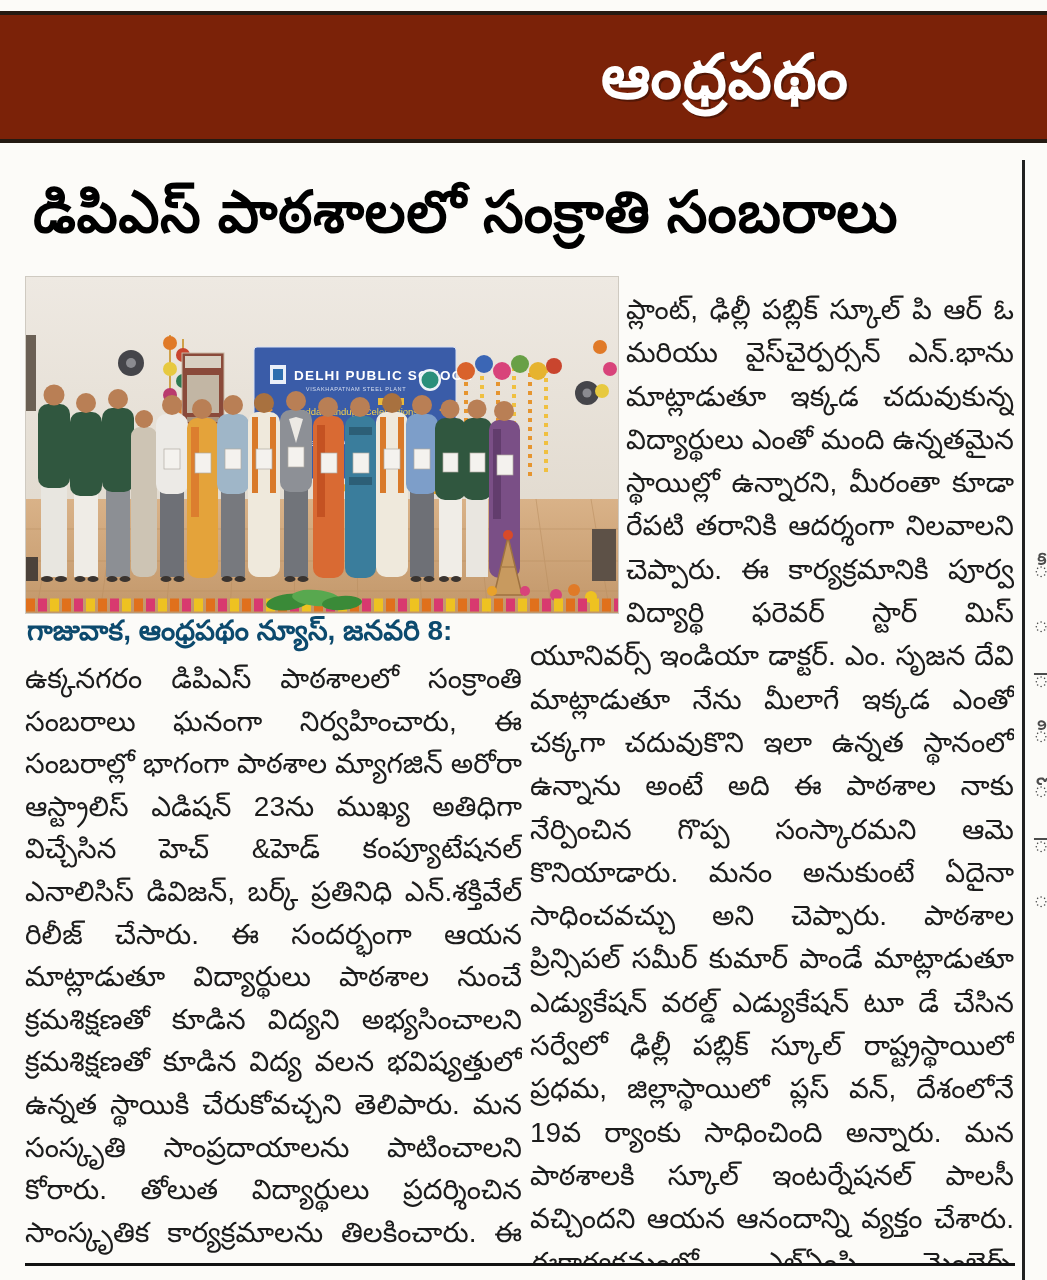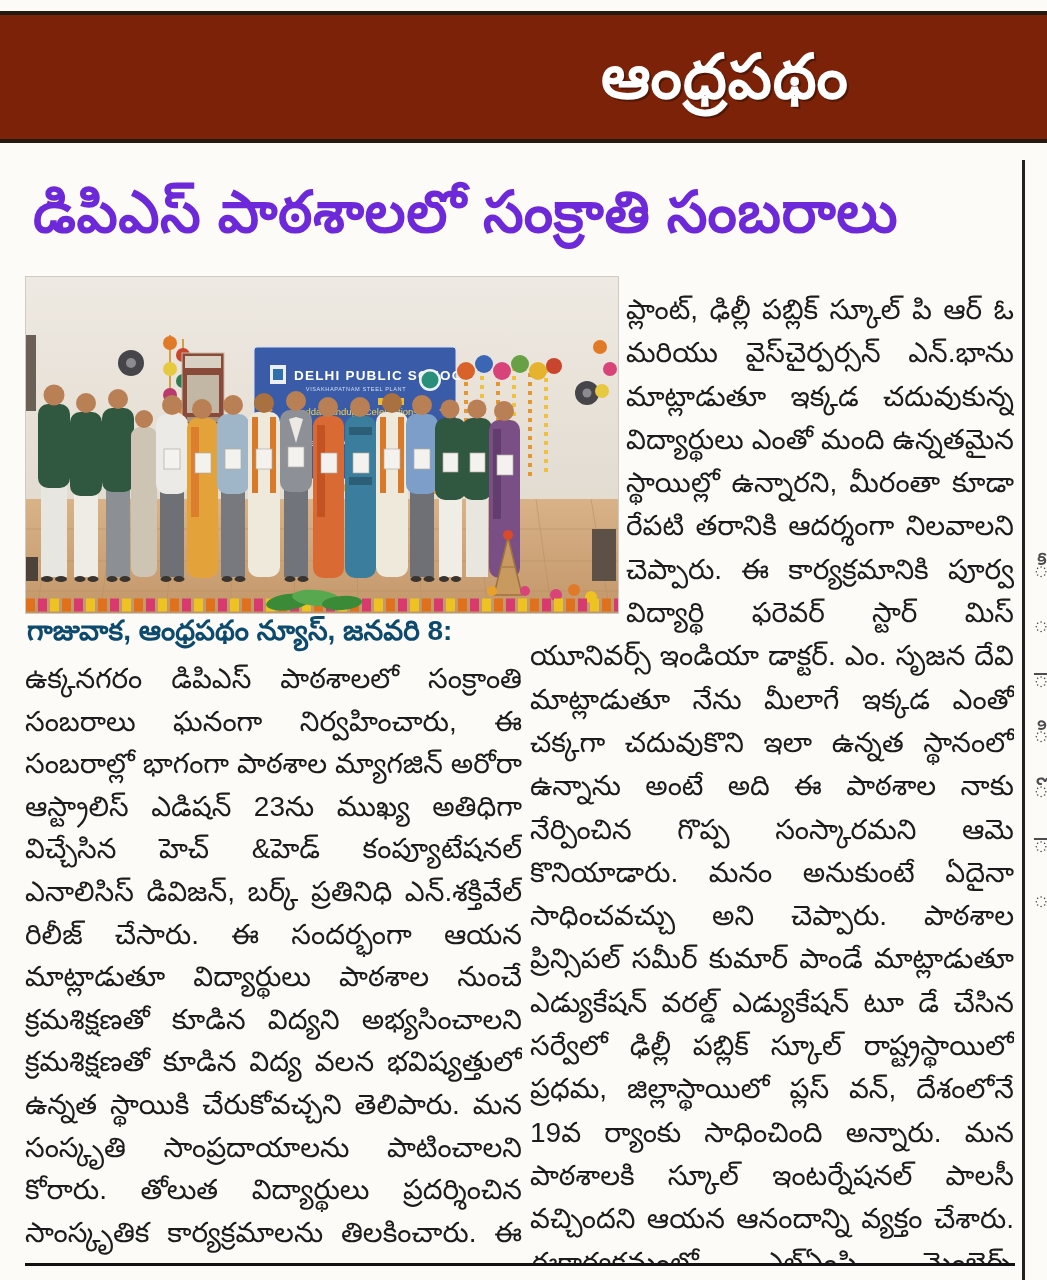--- a/index.html
+++ b/index.html
@@ -23,7 +23,7 @@
   
   .headline{
     position:absolute;left:33px;top:163px;width:980px;height:100px;
-    font-size:58px;line-height:98px;font-weight:800;color:#6d28d9;
+    font-size:58px;line-height:98px;font-weight:800;color:#000000;
     letter-spacing:.5px;white-space:nowrap;overflow:hidden;
   }
   

